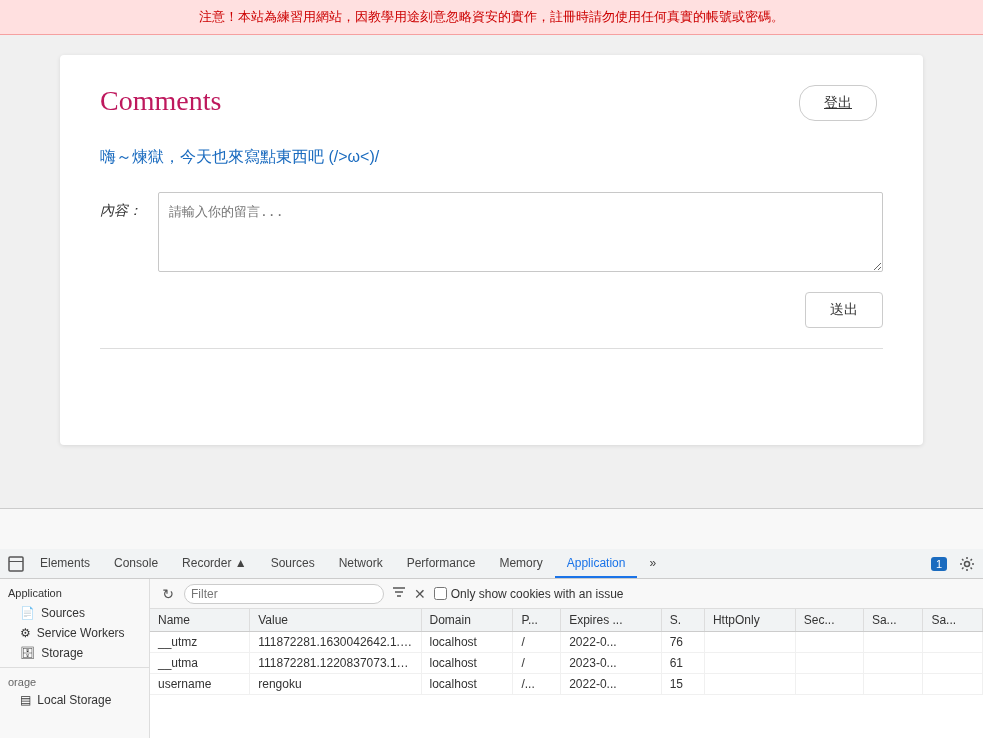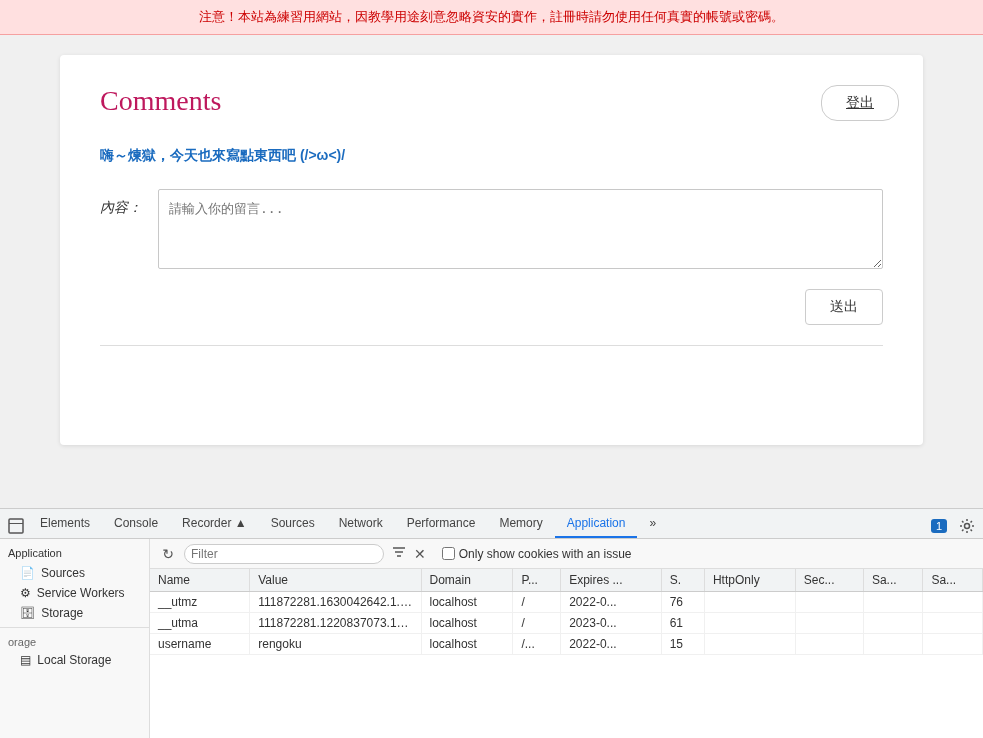--- a/index.html
+++ b/index.html
@@ -37,7 +37,7 @@
     .logout-btn {
       position: absolute;
       top: 30px;
-      right: 24px;
+      right: 46px;
       padding: 8px 24px;
       border: 1px solid #ccc;
       background: white;

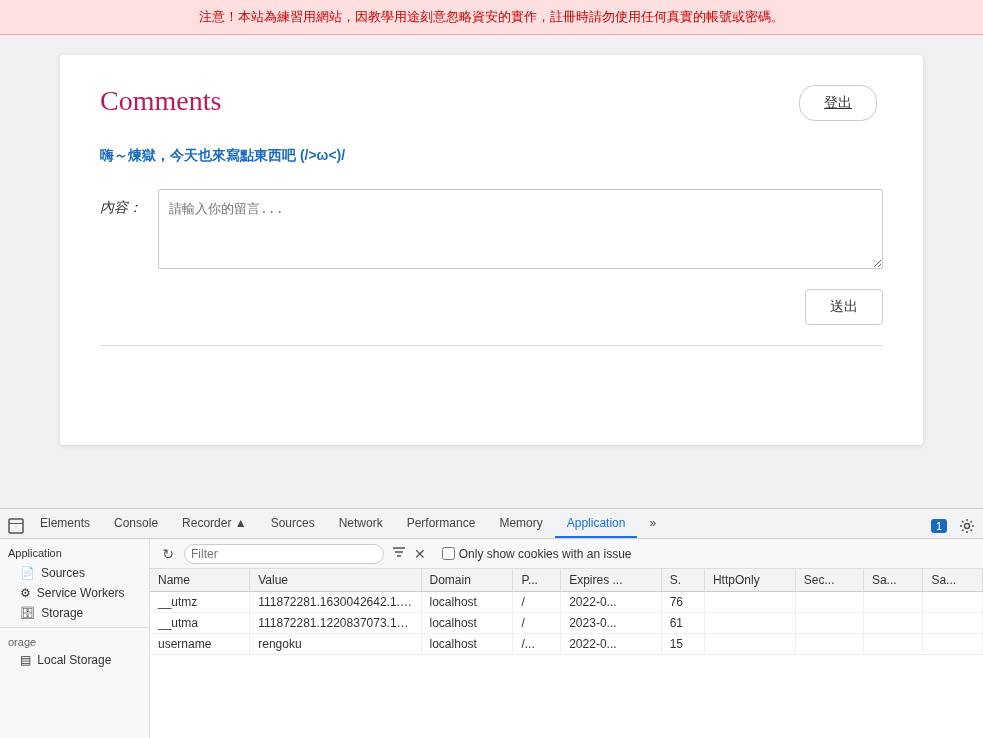--- a/index.html
+++ b/index.html
@@ -51,10 +51,9 @@
     .greeting-link {
       color: #1a6bbf;
       text-decoration: none;
-      font-size: 14px;
+      font-size: 16px;
       display: block;
       margin-bottom: 24px;
-      font-weight: bold;
     }
 
     .form-row {

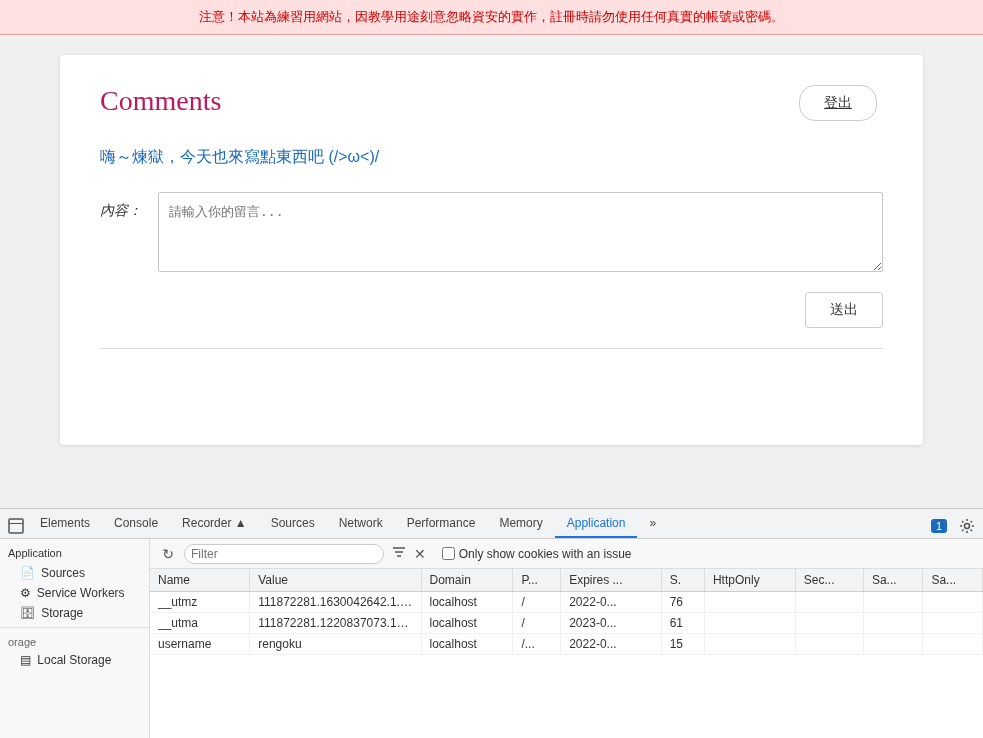--- a/index.html
+++ b/index.html
@@ -118,9 +118,10 @@
       display: flex;
       background: #f1f3f4;
       border-bottom: 1px solid #ccc;
-      align-items: flex-end;
+      align-items: center;
       height: 30px;
       padding: 0 4px;
+      margin-top: 40px;
     }
 
     .devtools-tab {

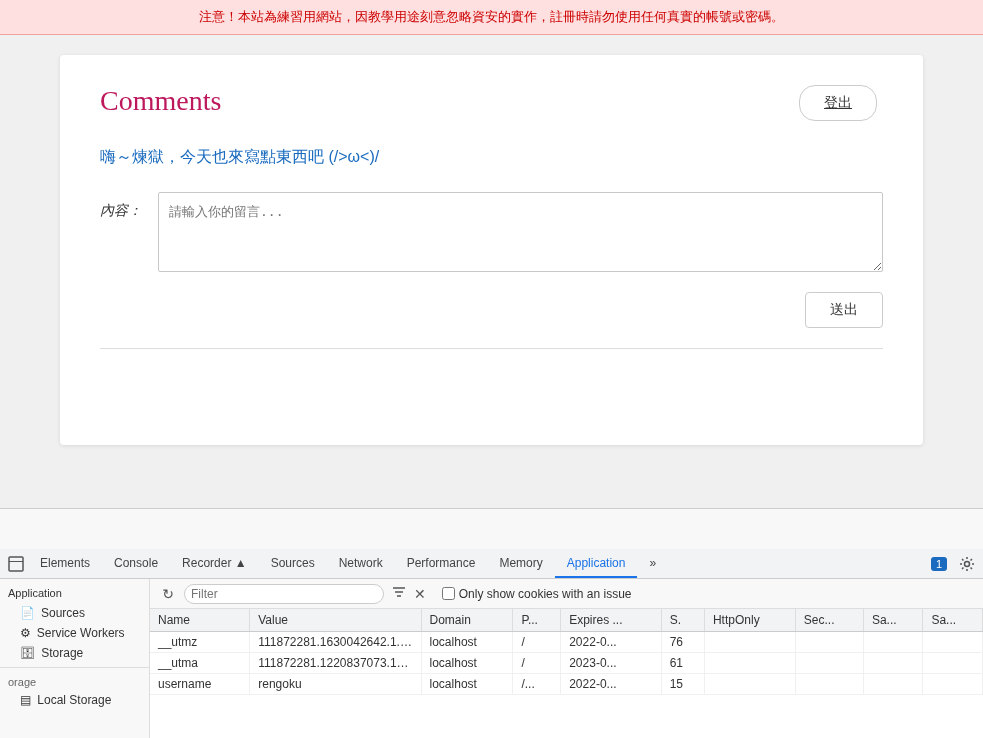--- a/index.html
+++ b/index.html
@@ -247,7 +247,6 @@
       gap: 4px;
       font-size: 12px;
       color: #333;
-      margin-left: 8px;
     }
 
     

